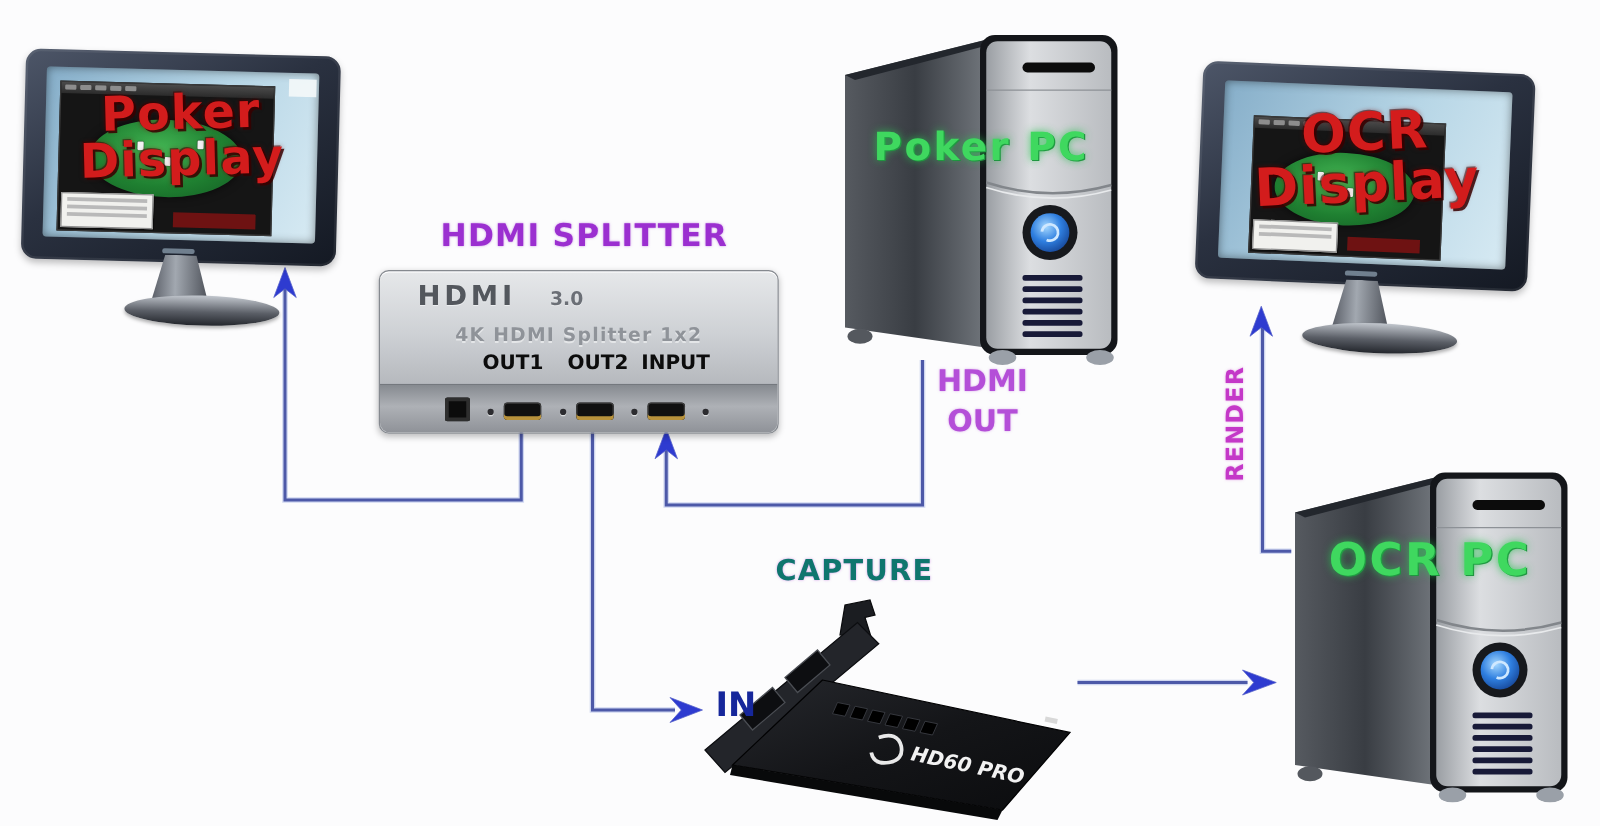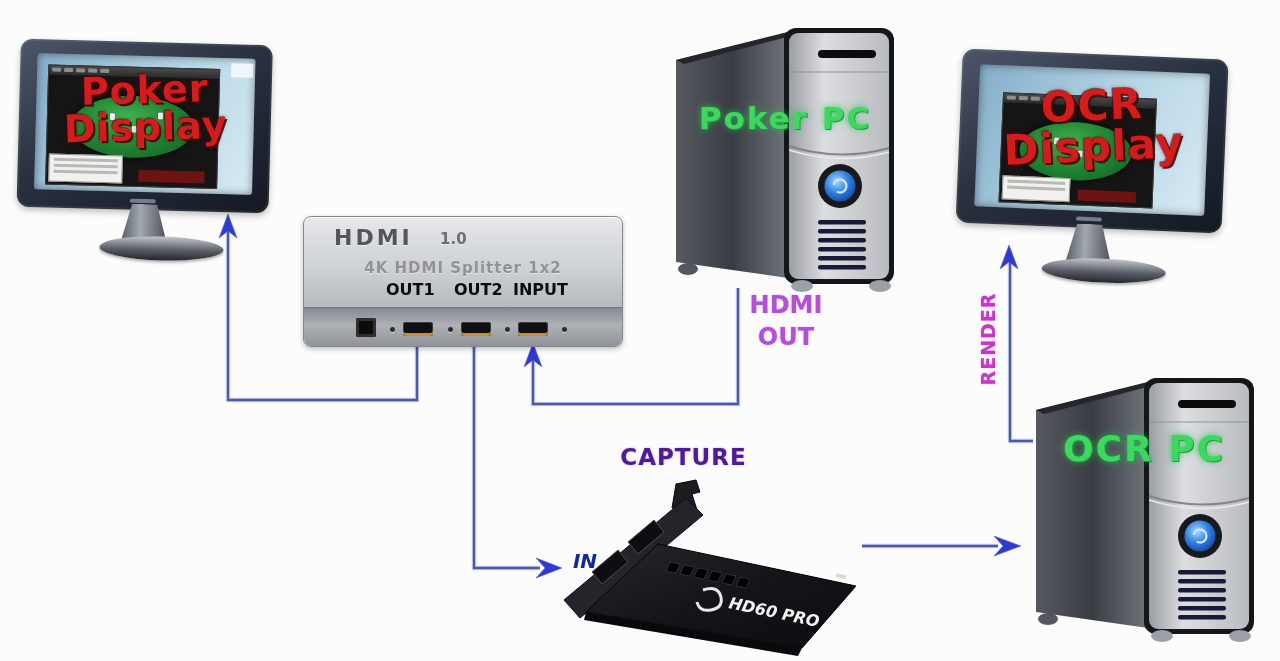--- a/index.html
+++ b/index.html
@@ -171,6 +171,7 @@
     <div class="base" style="left:88px;top:204px;width:124px;height:24px;"></div>
   </div>
 
+  <div class="lbl lbl-splitter">HDMI SPLITTER</div>
   <div class="splitter">
     <div class="sp-brand">HDMI</div>
     <div class="sp-version">1.0</div>

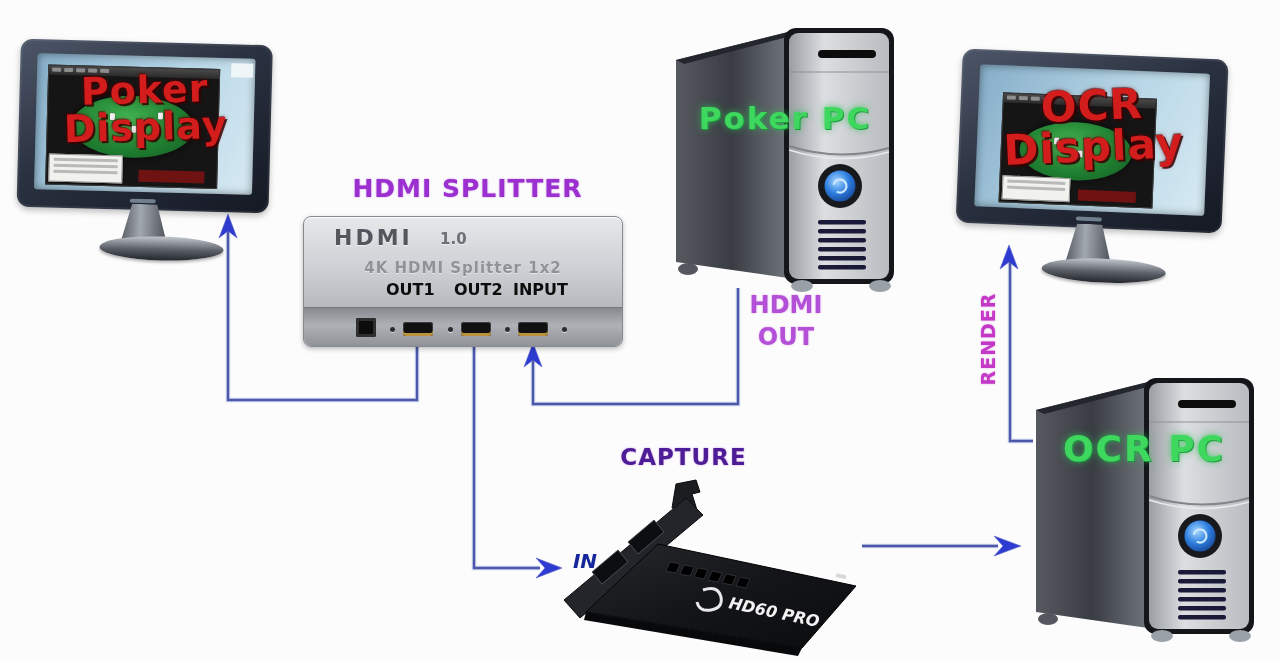--- a/index.html
+++ b/index.html
@@ -174,7 +174,7 @@
   <div class="lbl lbl-splitter">HDMI SPLITTER</div>
   <div class="splitter">
     <div class="sp-brand">HDMI</div>
-    <div class="sp-version">1.0</div>
+    <div class="sp-version">3.0</div>
     <div class="sp-model">4K HDMI Splitter 1x2</div>
     <div class="plabel" style="left:82px;text-align:right;">OUT1</div>
     <div class="plabel" style="left:150px;">OUT2</div>

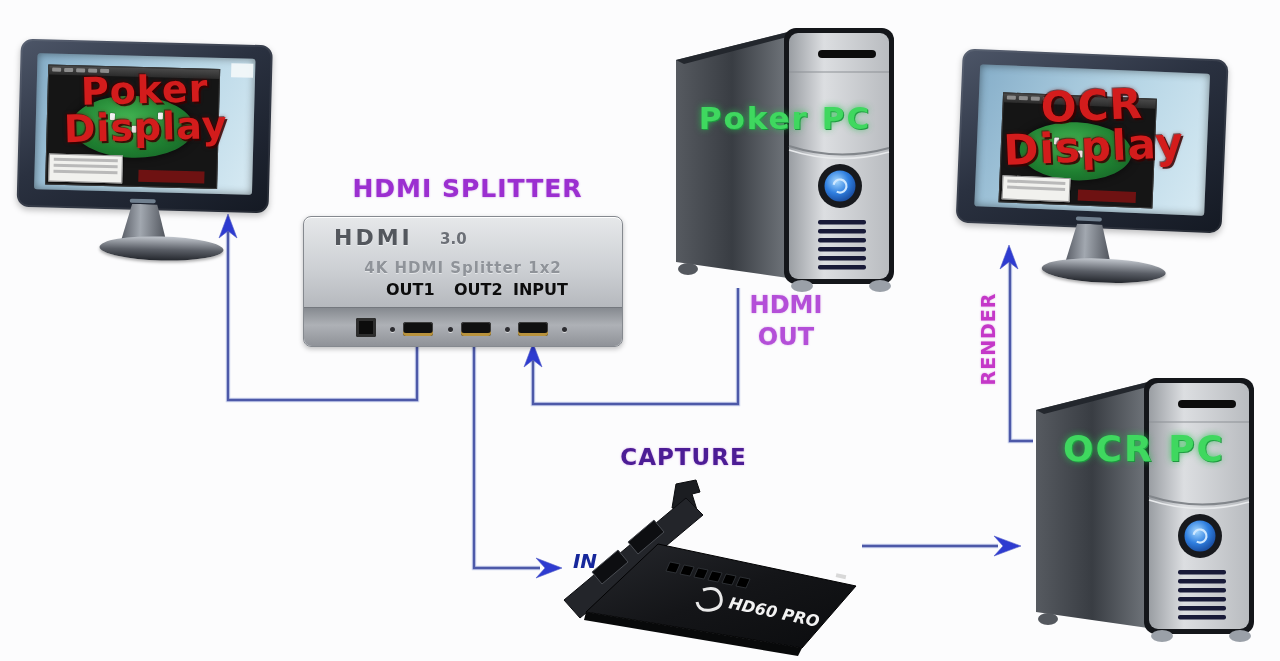--- a/index.html
+++ b/index.html
@@ -66,7 +66,7 @@
   .lbl{position:absolute;font-weight:800;text-align:center;}
   .lbl-splitter{left:340px;top:174px;width:255px;font-size:25px;color:#9b2fd0;letter-spacing:1px;
                 text-shadow:0 0 2px rgba(155,47,208,.55);}
-  .lbl-capture{left:606px;top:444px;width:155px;font-size:23px;color:#4c1d95;letter-spacing:1px;
+  .lbl-capture{left:606px;top:444px;width:155px;font-size:23px;color:#0f766e;letter-spacing:1px;
                text-shadow:0 0 2px rgba(166,47,208,.5);}
   .lbl-hdmiout{left:738px;top:290px;width:96px;font-size:24px;color:#b44fd8;line-height:1.32;
                text-shadow:0 0 2px rgba(180,79,216,.5);}

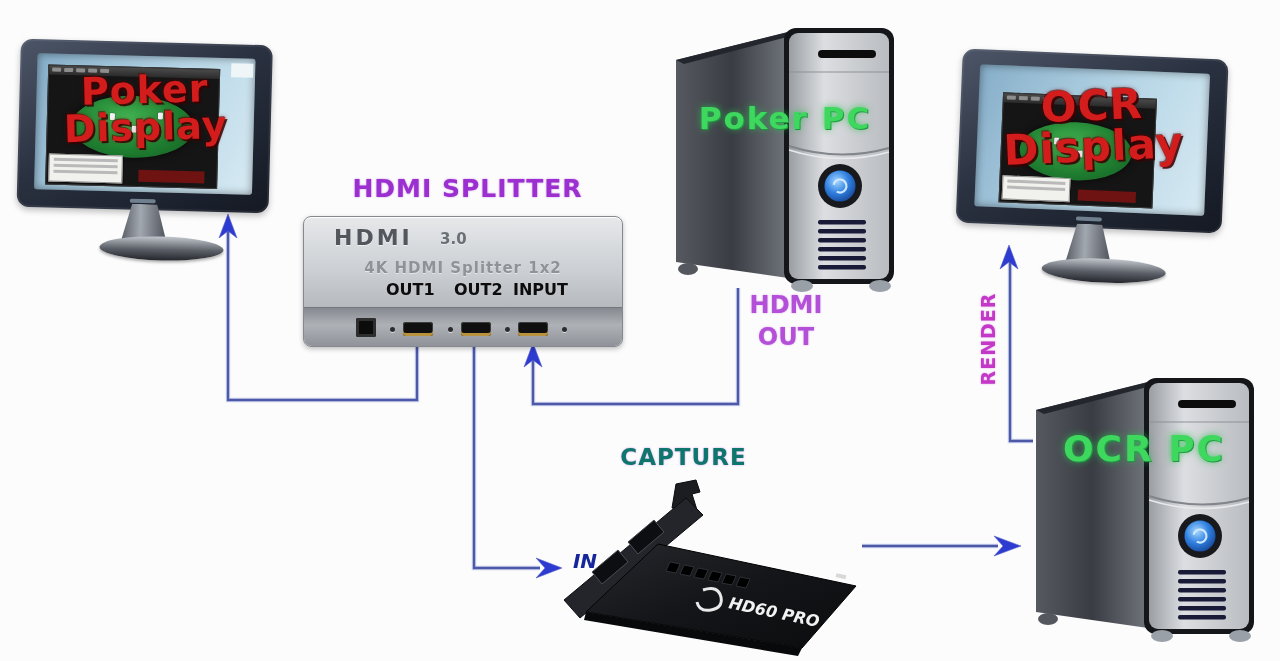--- a/index.html
+++ b/index.html
@@ -72,7 +72,7 @@
                text-shadow:0 0 2px rgba(180,79,216,.5);}
   .lbl-render{left:933px;top:328px;width:110px;font-size:19px;color:#c438c8;letter-spacing:1px;
               transform:rotate(-90deg);text-shadow:0 0 2px rgba(196,56,200,.5);}
-  .lbl-in{left:565px;top:549px;width:40px;font-size:20px;color:#16279b;text-align:center;font-style:italic;}
+  .lbl-in{left:565px;top:549px;width:40px;font-size:27px;color:#16279b;text-align:right;}
   .pc-label{position:absolute;font-weight:800;text-align:center;color:#3fd85f;letter-spacing:2px;
             text-shadow:0 0 7px rgba(40,190,80,.85),1px 1px 0 #1e8c3c;}
 </style>

